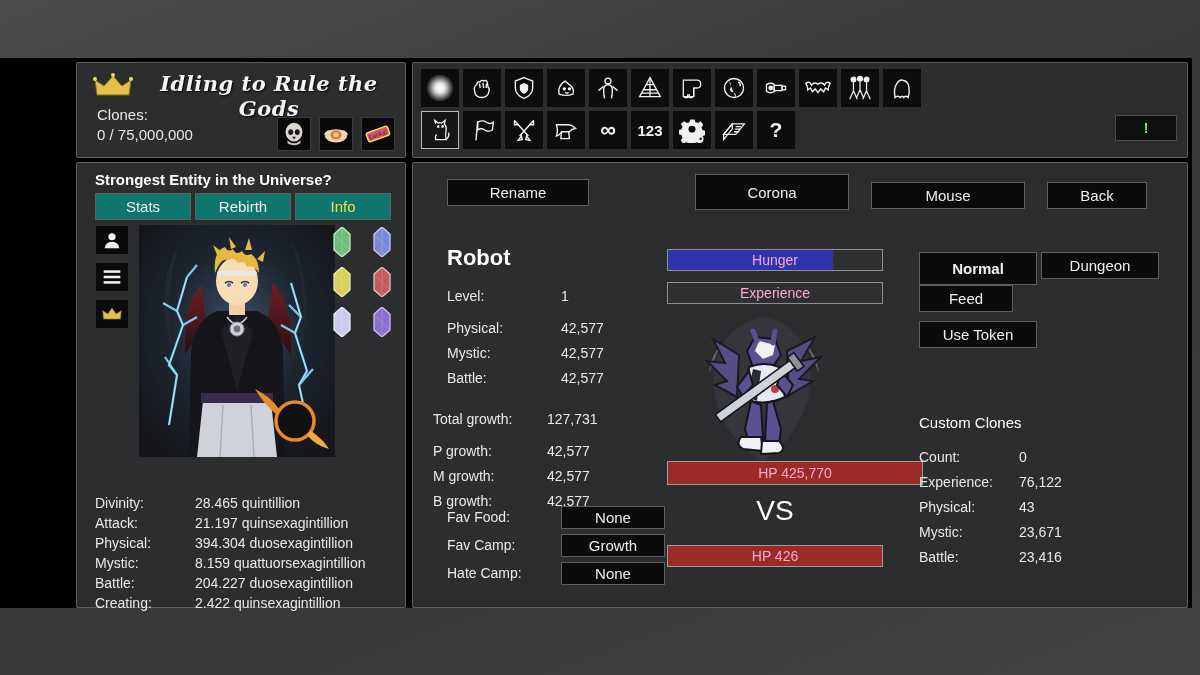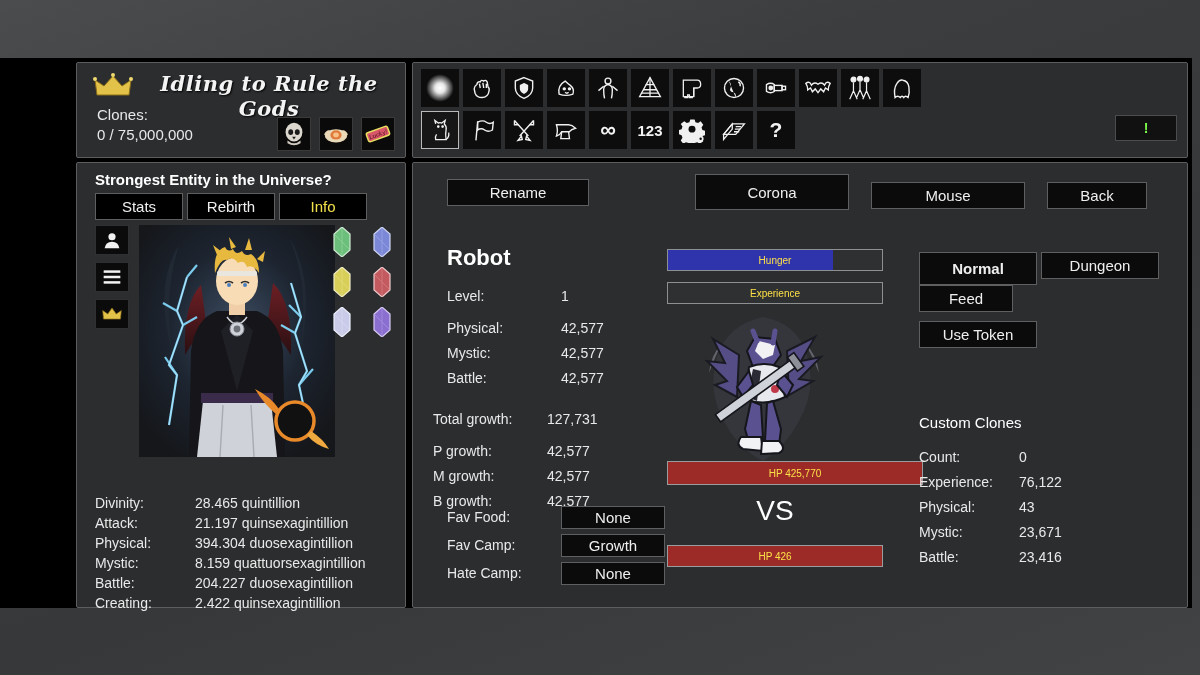--- a/index.html
+++ b/index.html
@@ -72,7 +72,7 @@
   .lp-title { position:absolute; left:18px; top:8px; font-size:15px; font-weight:bold; color:#fff; }
   .tabs { position:absolute; left:18px; top:30px; display:flex; gap:4px; }
   .tab {
-    width: 88px; height: 27px; background:#000000;
+    width: 96px; height: 27px; background:#0f766e;
     border:1px solid #5d5f61;
     display:flex; align-items:center; justify-content:center;
     font-size:15px; color:#efefef;

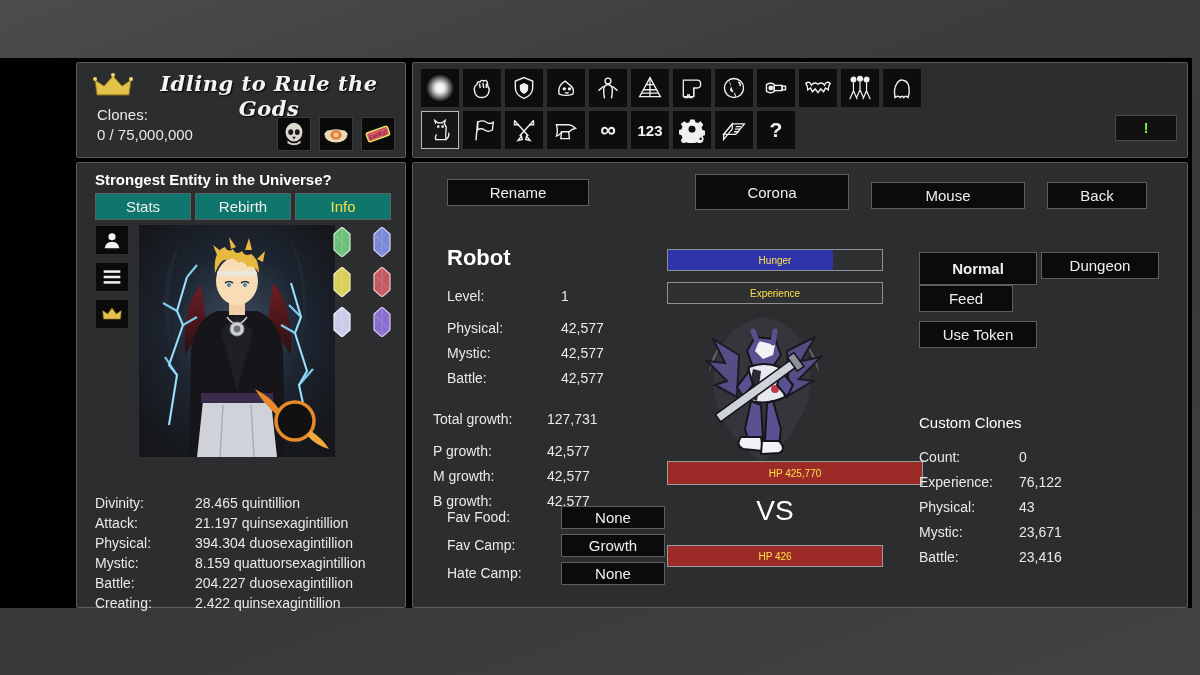--- a/index.html
+++ b/index.html
@@ -140,7 +140,7 @@
   .bar .txt {
     position:absolute; left:0; top:0; width:100%; height:100%;
     display:flex; align-items:center; justify-content:center;
-    font-size:10px; color:#fde047;
+    font-size:14px; color:#f9a8d4;
   }
   #bar-hunger { left:254px; top:86px; width:216px; height:22px; }
   #bar-exp    { left:254px; top:119px; width:216px; height:22px; }

